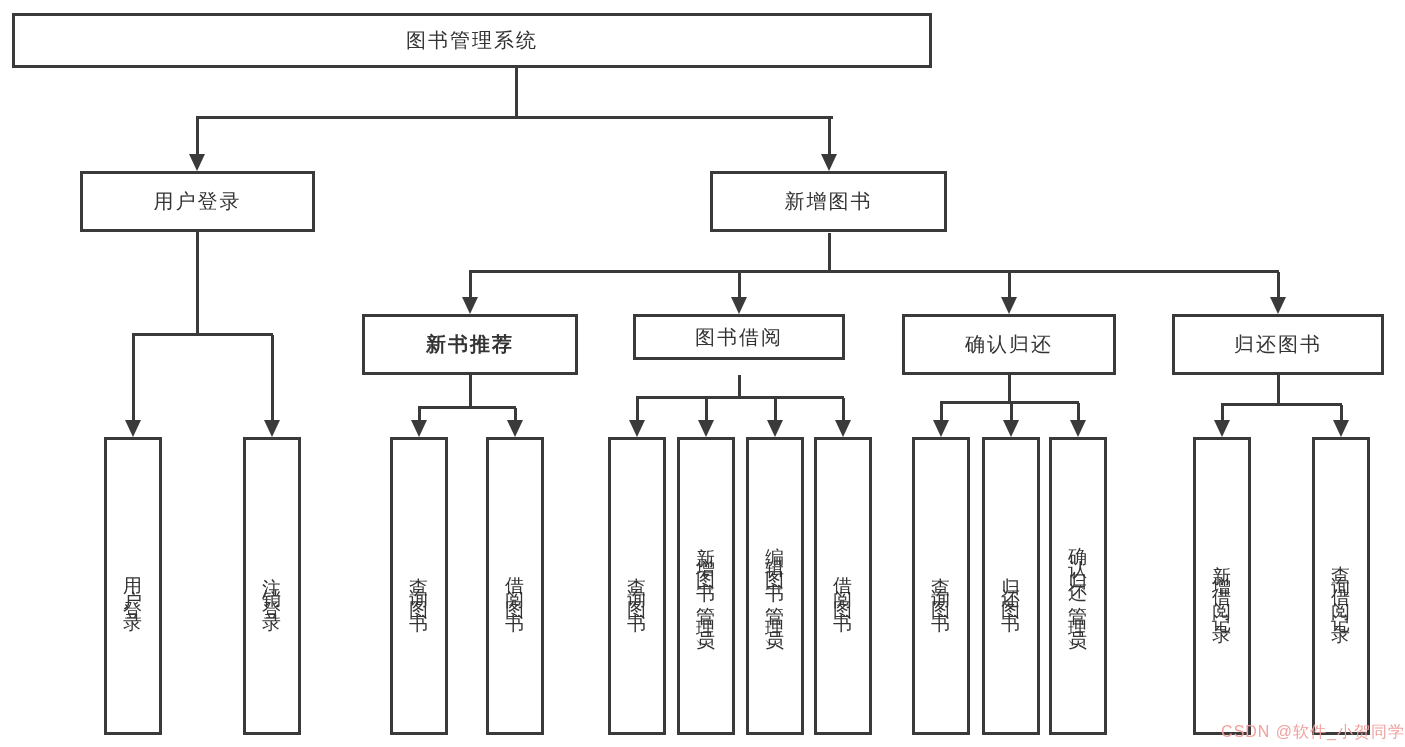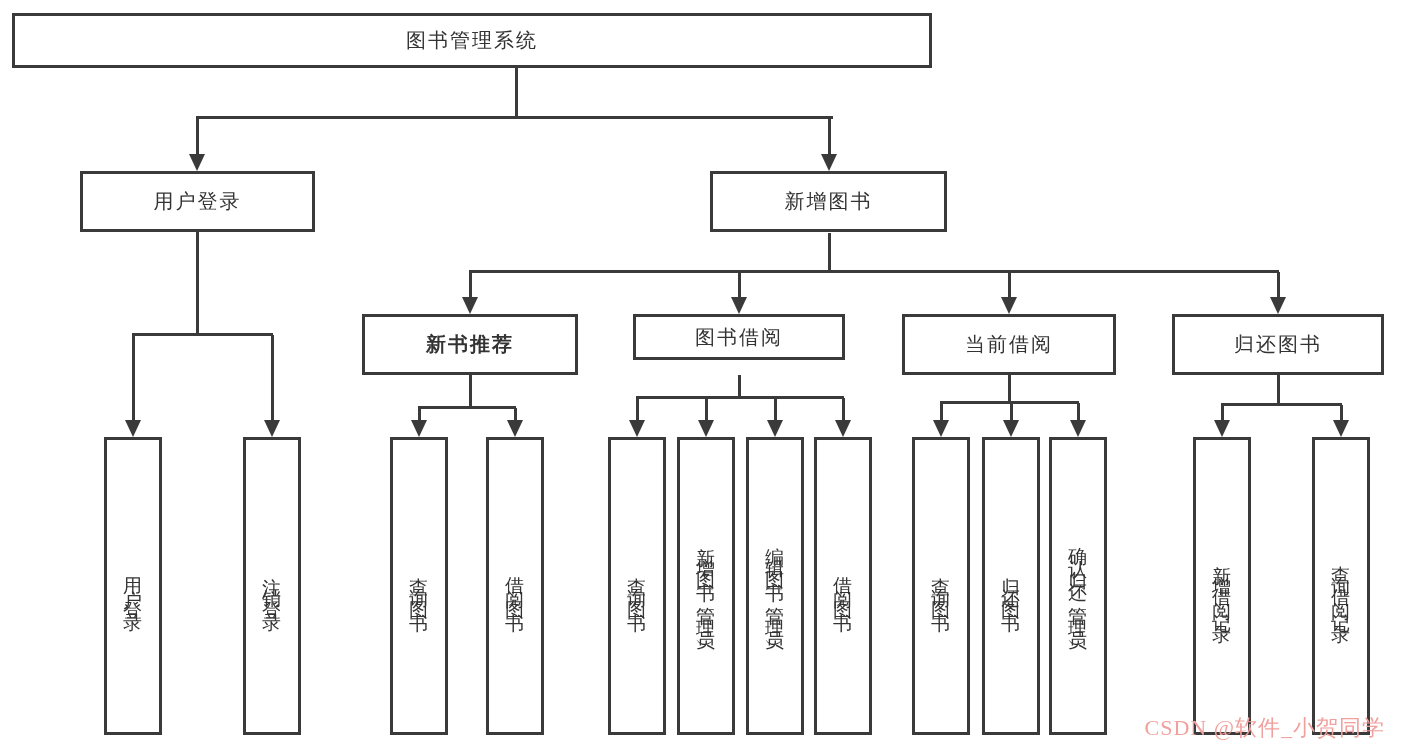--- a/index.html
+++ b/index.html
@@ -82,7 +82,7 @@
     <span class="hlabel">图书借阅</span>
   </div>
   <div class="box" style="left:902px;top:314px;width:214px;height:61px;">
-    <span class="hlabel">当前借阅</span>
+    <span class="hlabel">确认归还</span>
   </div>
   <div class="box" style="left:1172px;top:314px;width:212px;height:61px;">
     <span class="hlabel">归还图书</span>

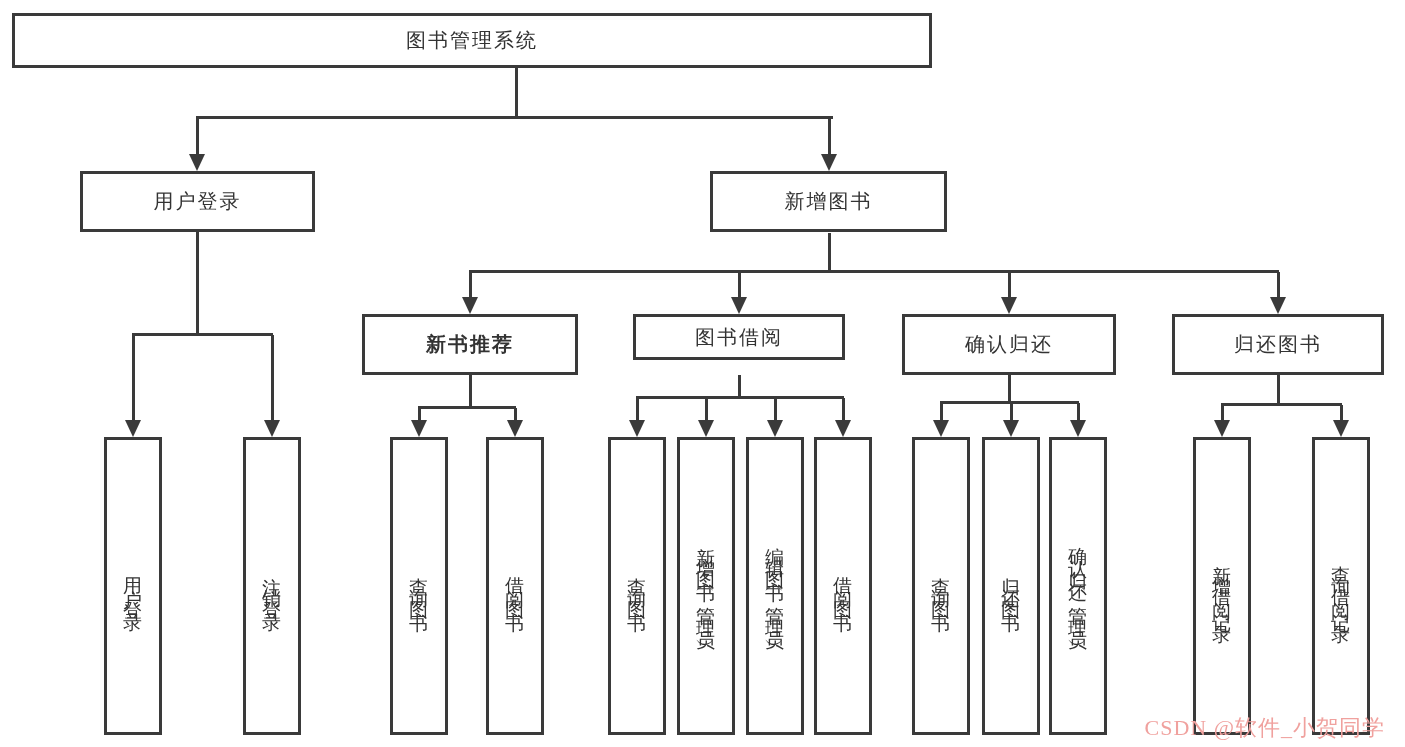--- a/index.html
+++ b/index.html
@@ -49,14 +49,13 @@
   }
   .watermark{
     position:absolute;
-    right:20px;
+    right:0;
     bottom:4px;
-    font-size:22px;
+    font-size:16px;
     color:#f0a19e;
     letter-spacing:1px;
     z-index:3;
     white-space:nowrap;
-    font-family:Liberation Serif, serif;
   }
 </style>
 </head>

